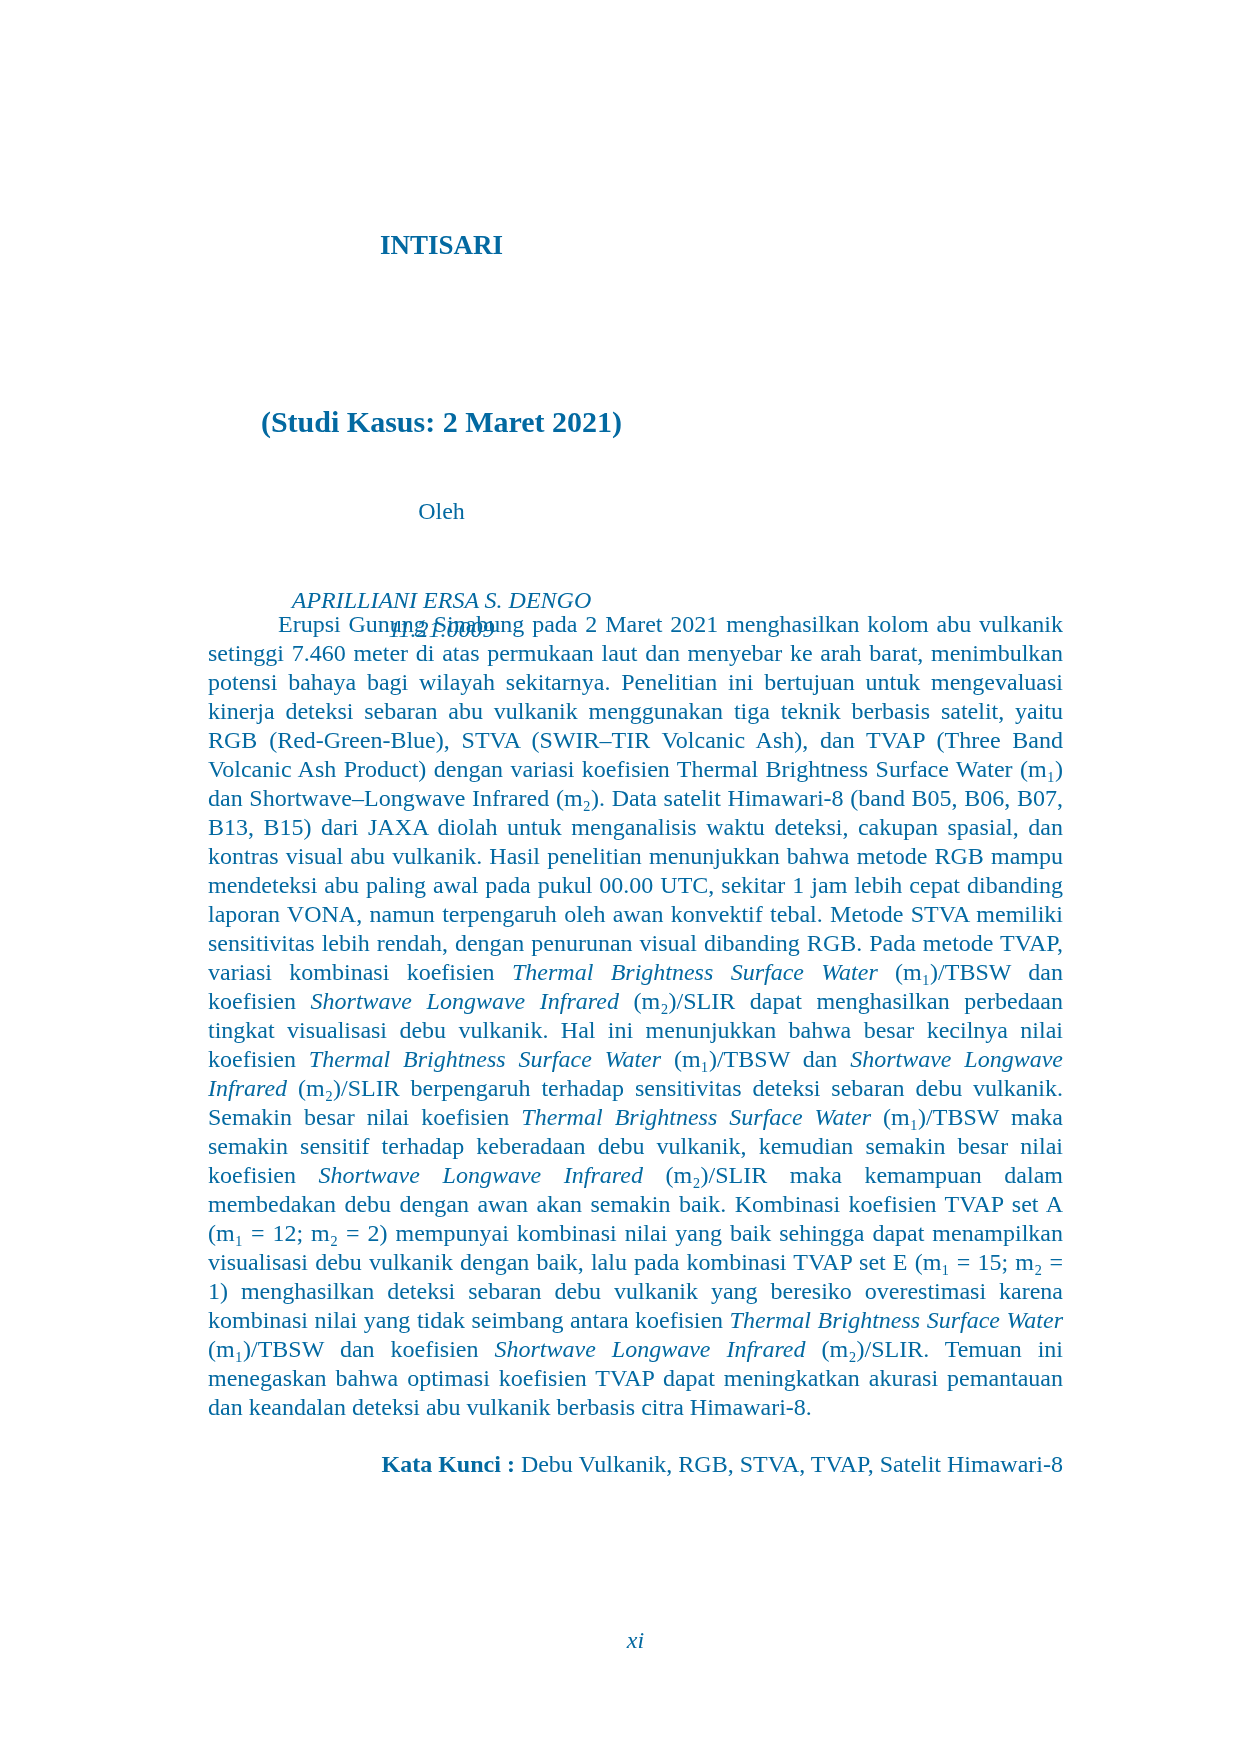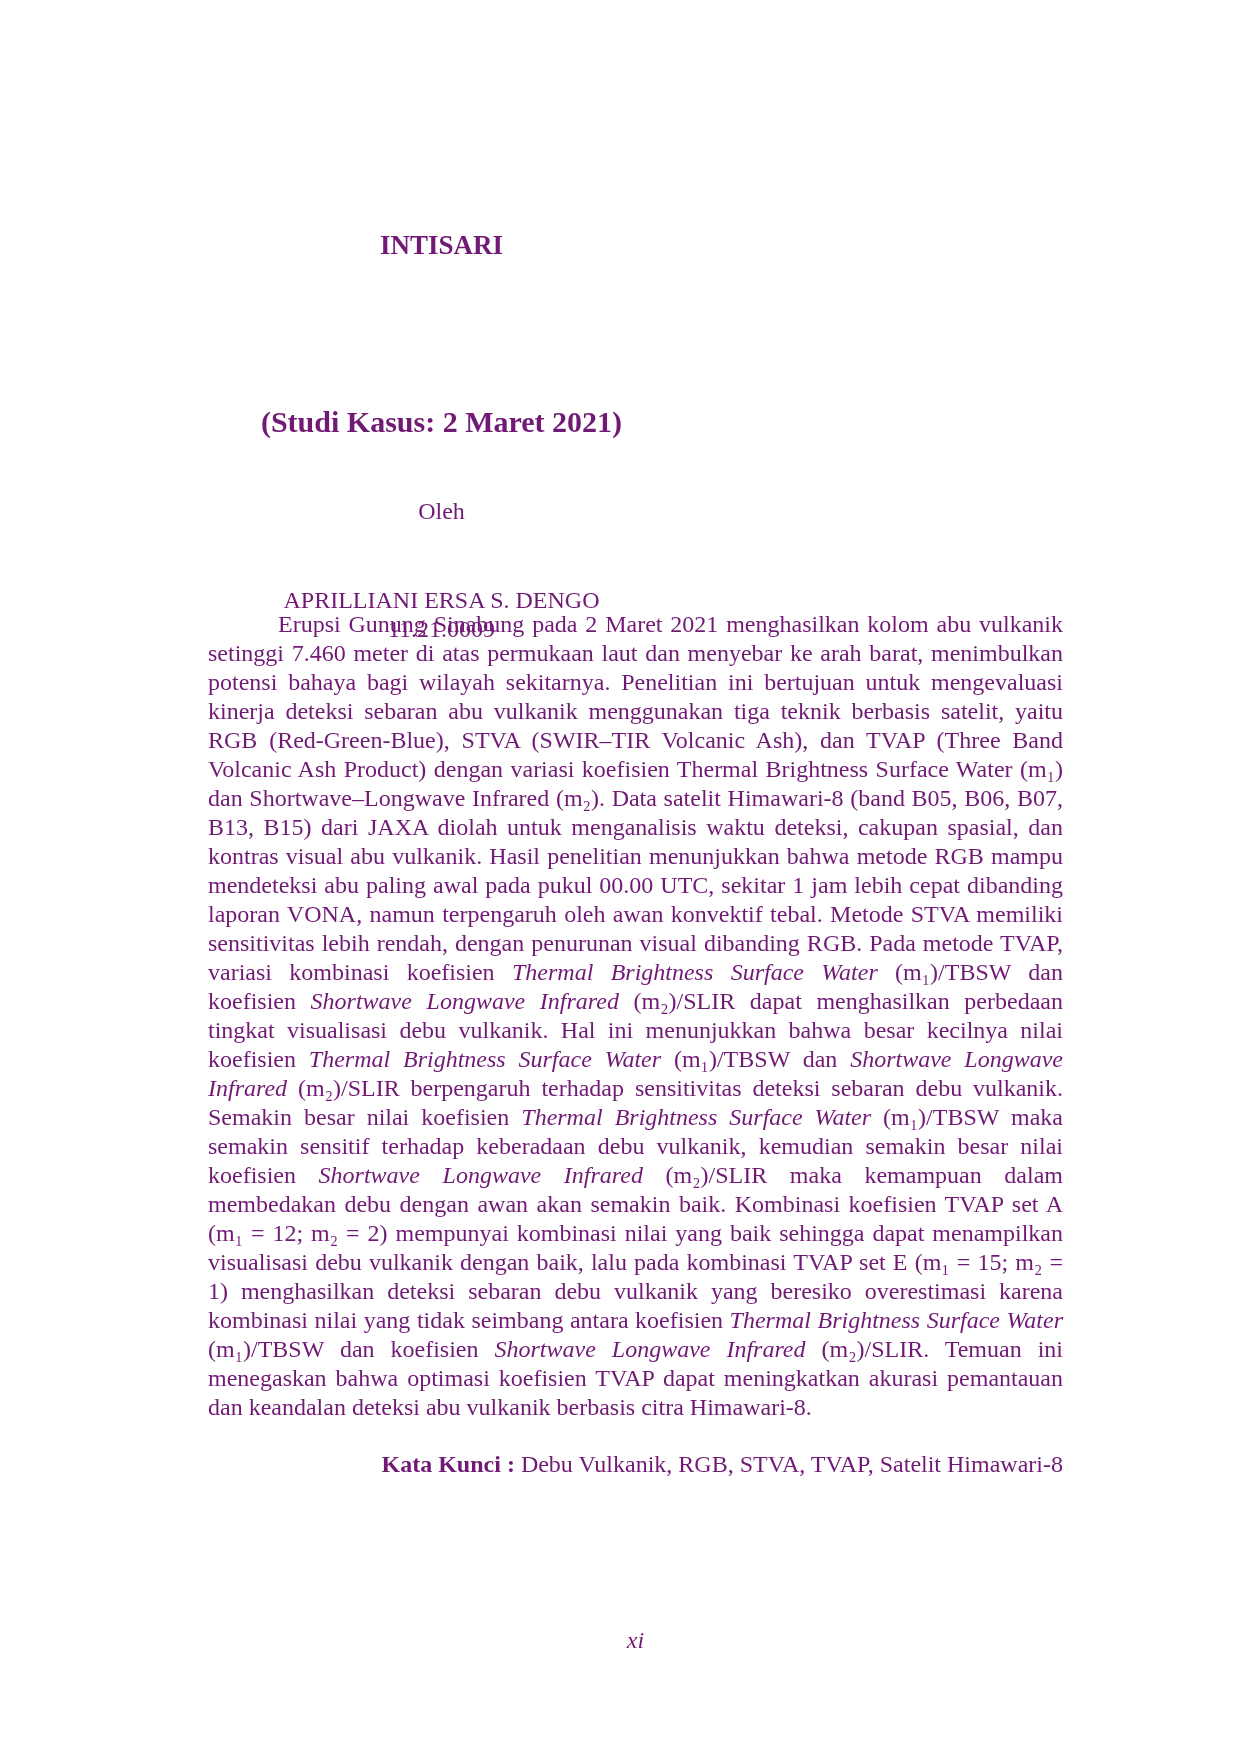--- a/index.html
+++ b/index.html
@@ -12,7 +12,7 @@
     width: 1210px;
     height: 1755px;
     background: #ffffff;
-    color: #701a75;
+    color: #0369a1;
     font-family: "Liberation Serif", "DejaVu Serif", serif;
     overflow: hidden;
   }

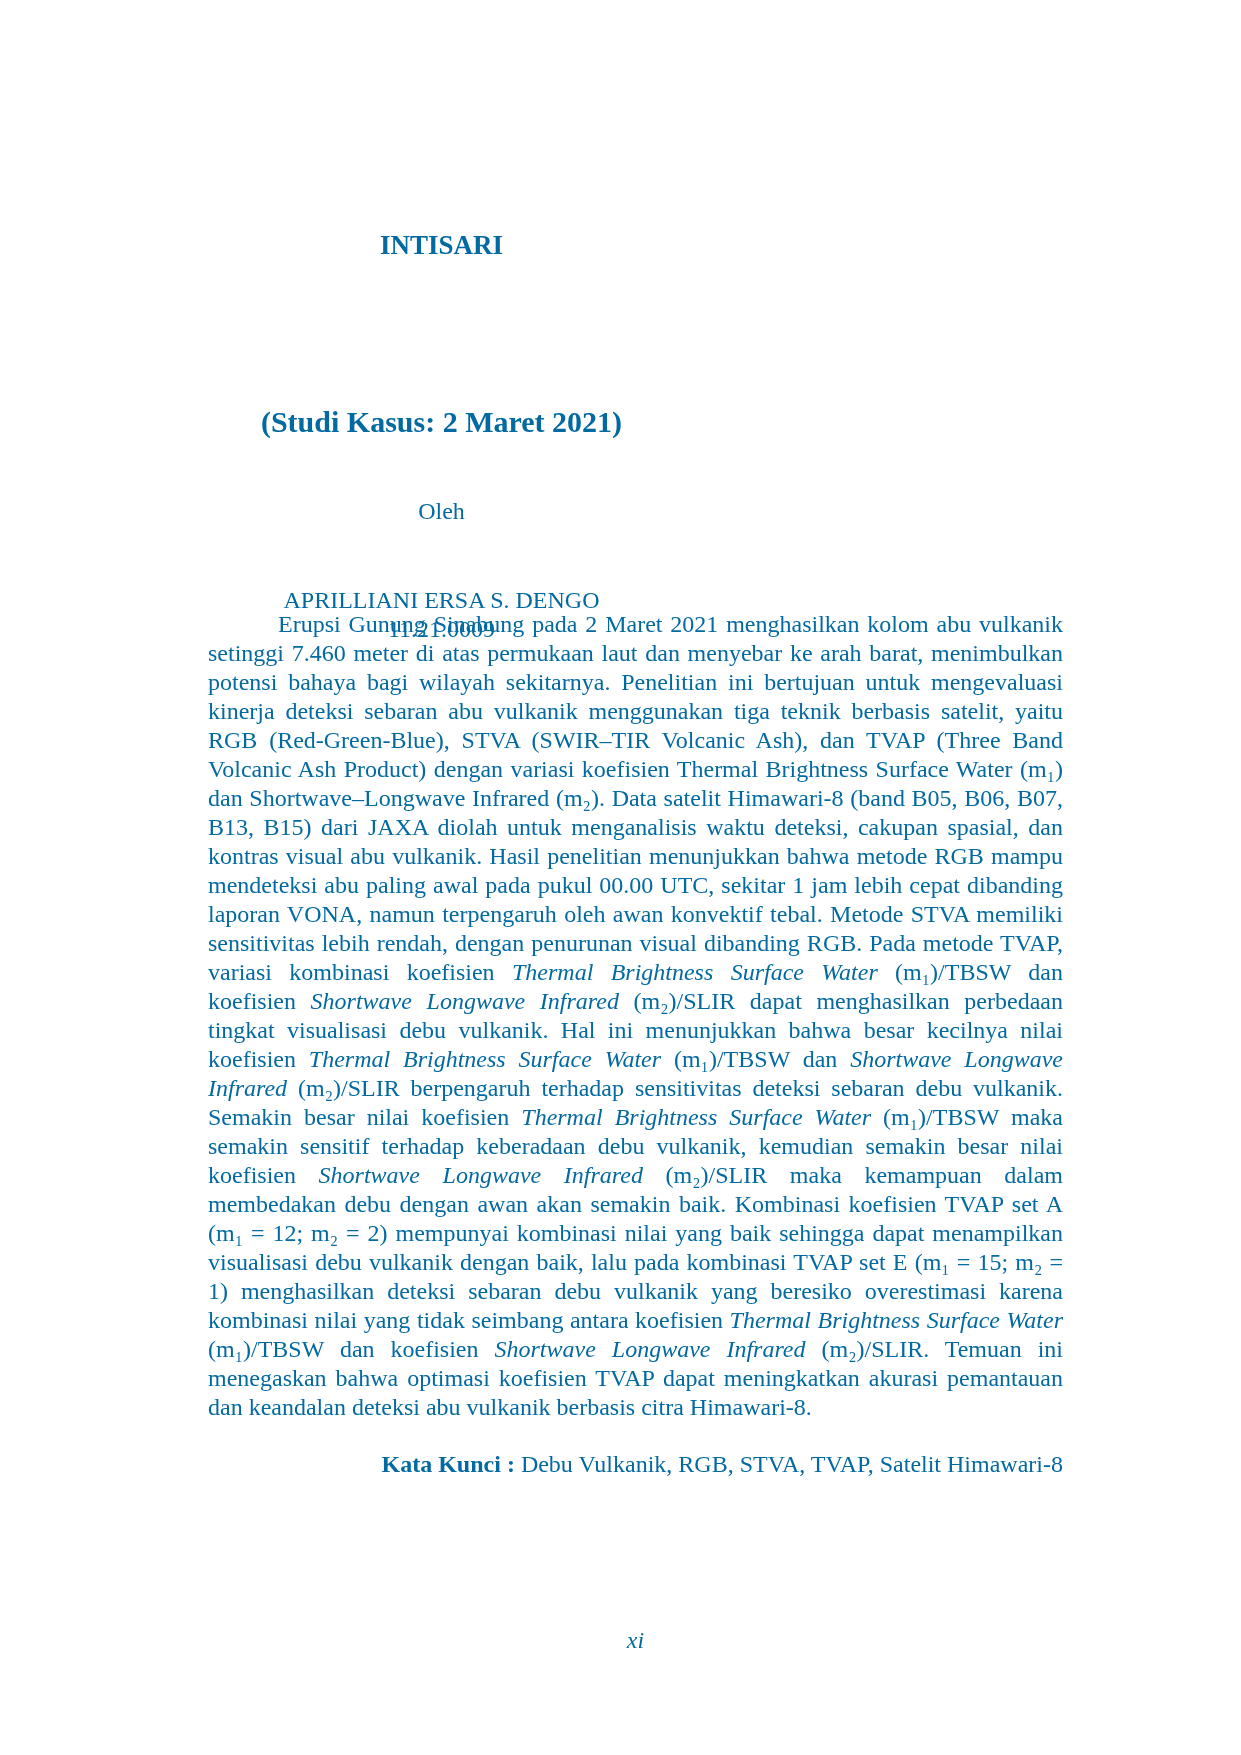--- a/index.html
+++ b/index.html
@@ -53,6 +53,7 @@
     top: 498px;
     font-size: 24px;
     line-height: 29px;
+    font-style: italic;
   }
   .main-block {
     top: 610px;

